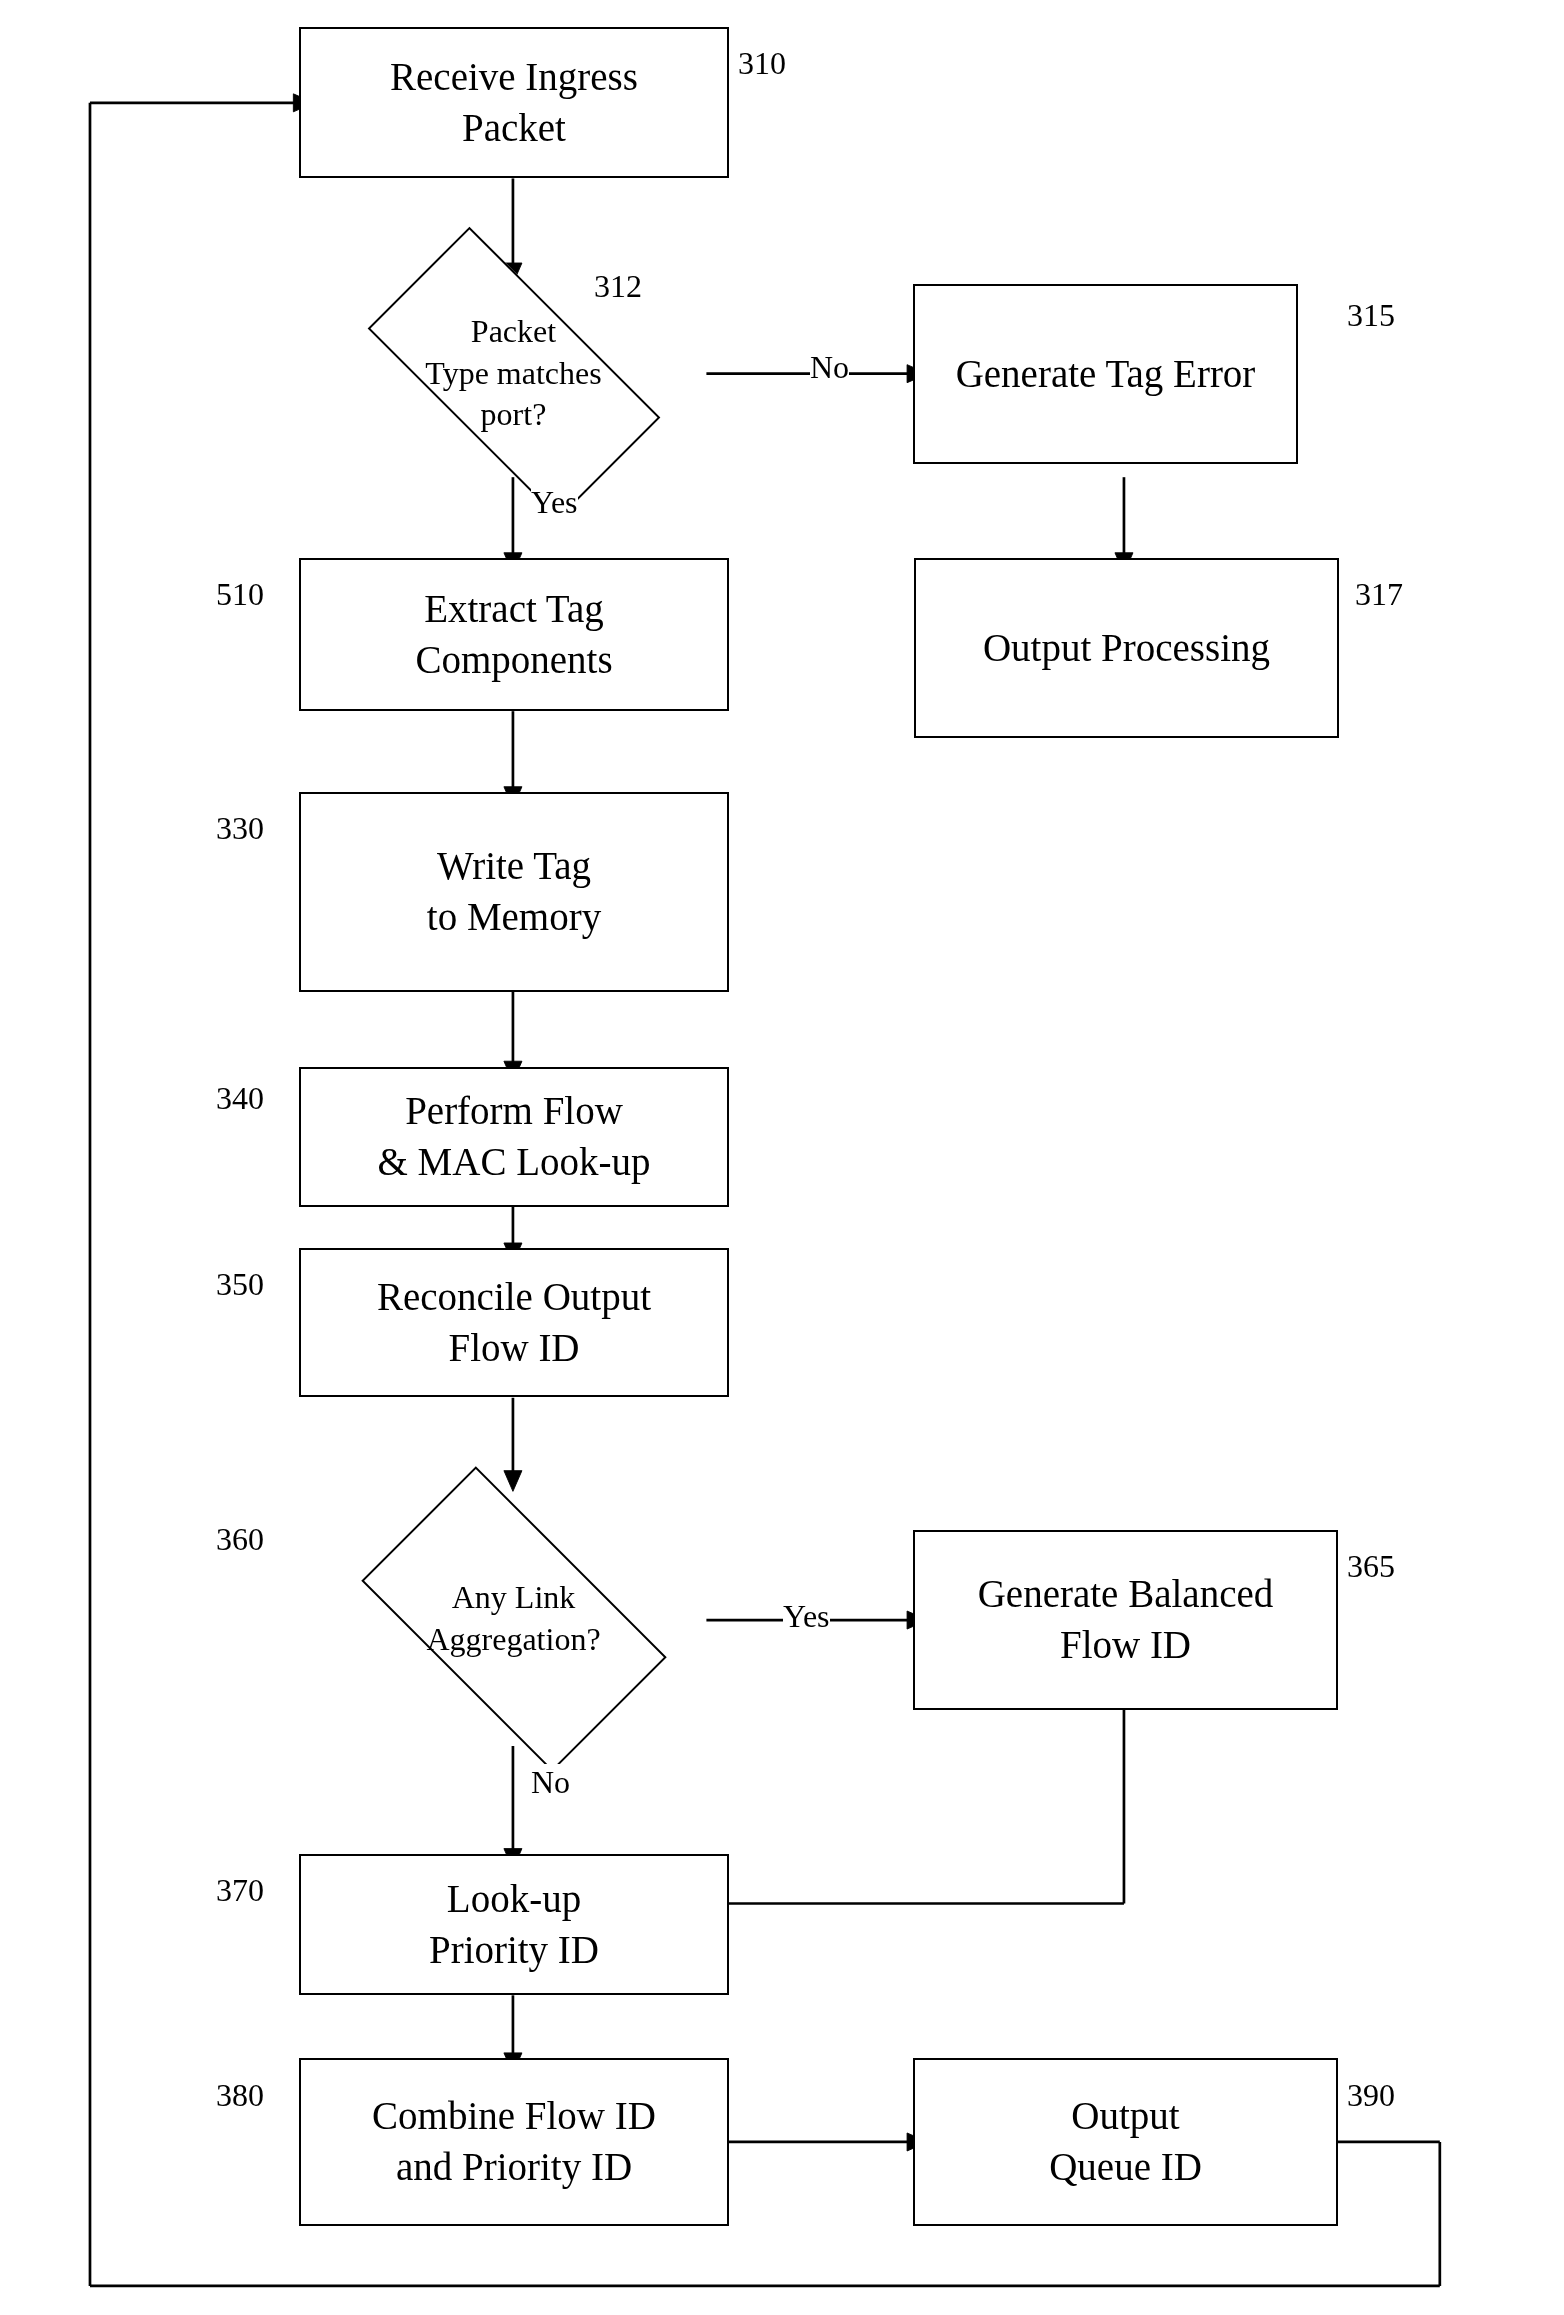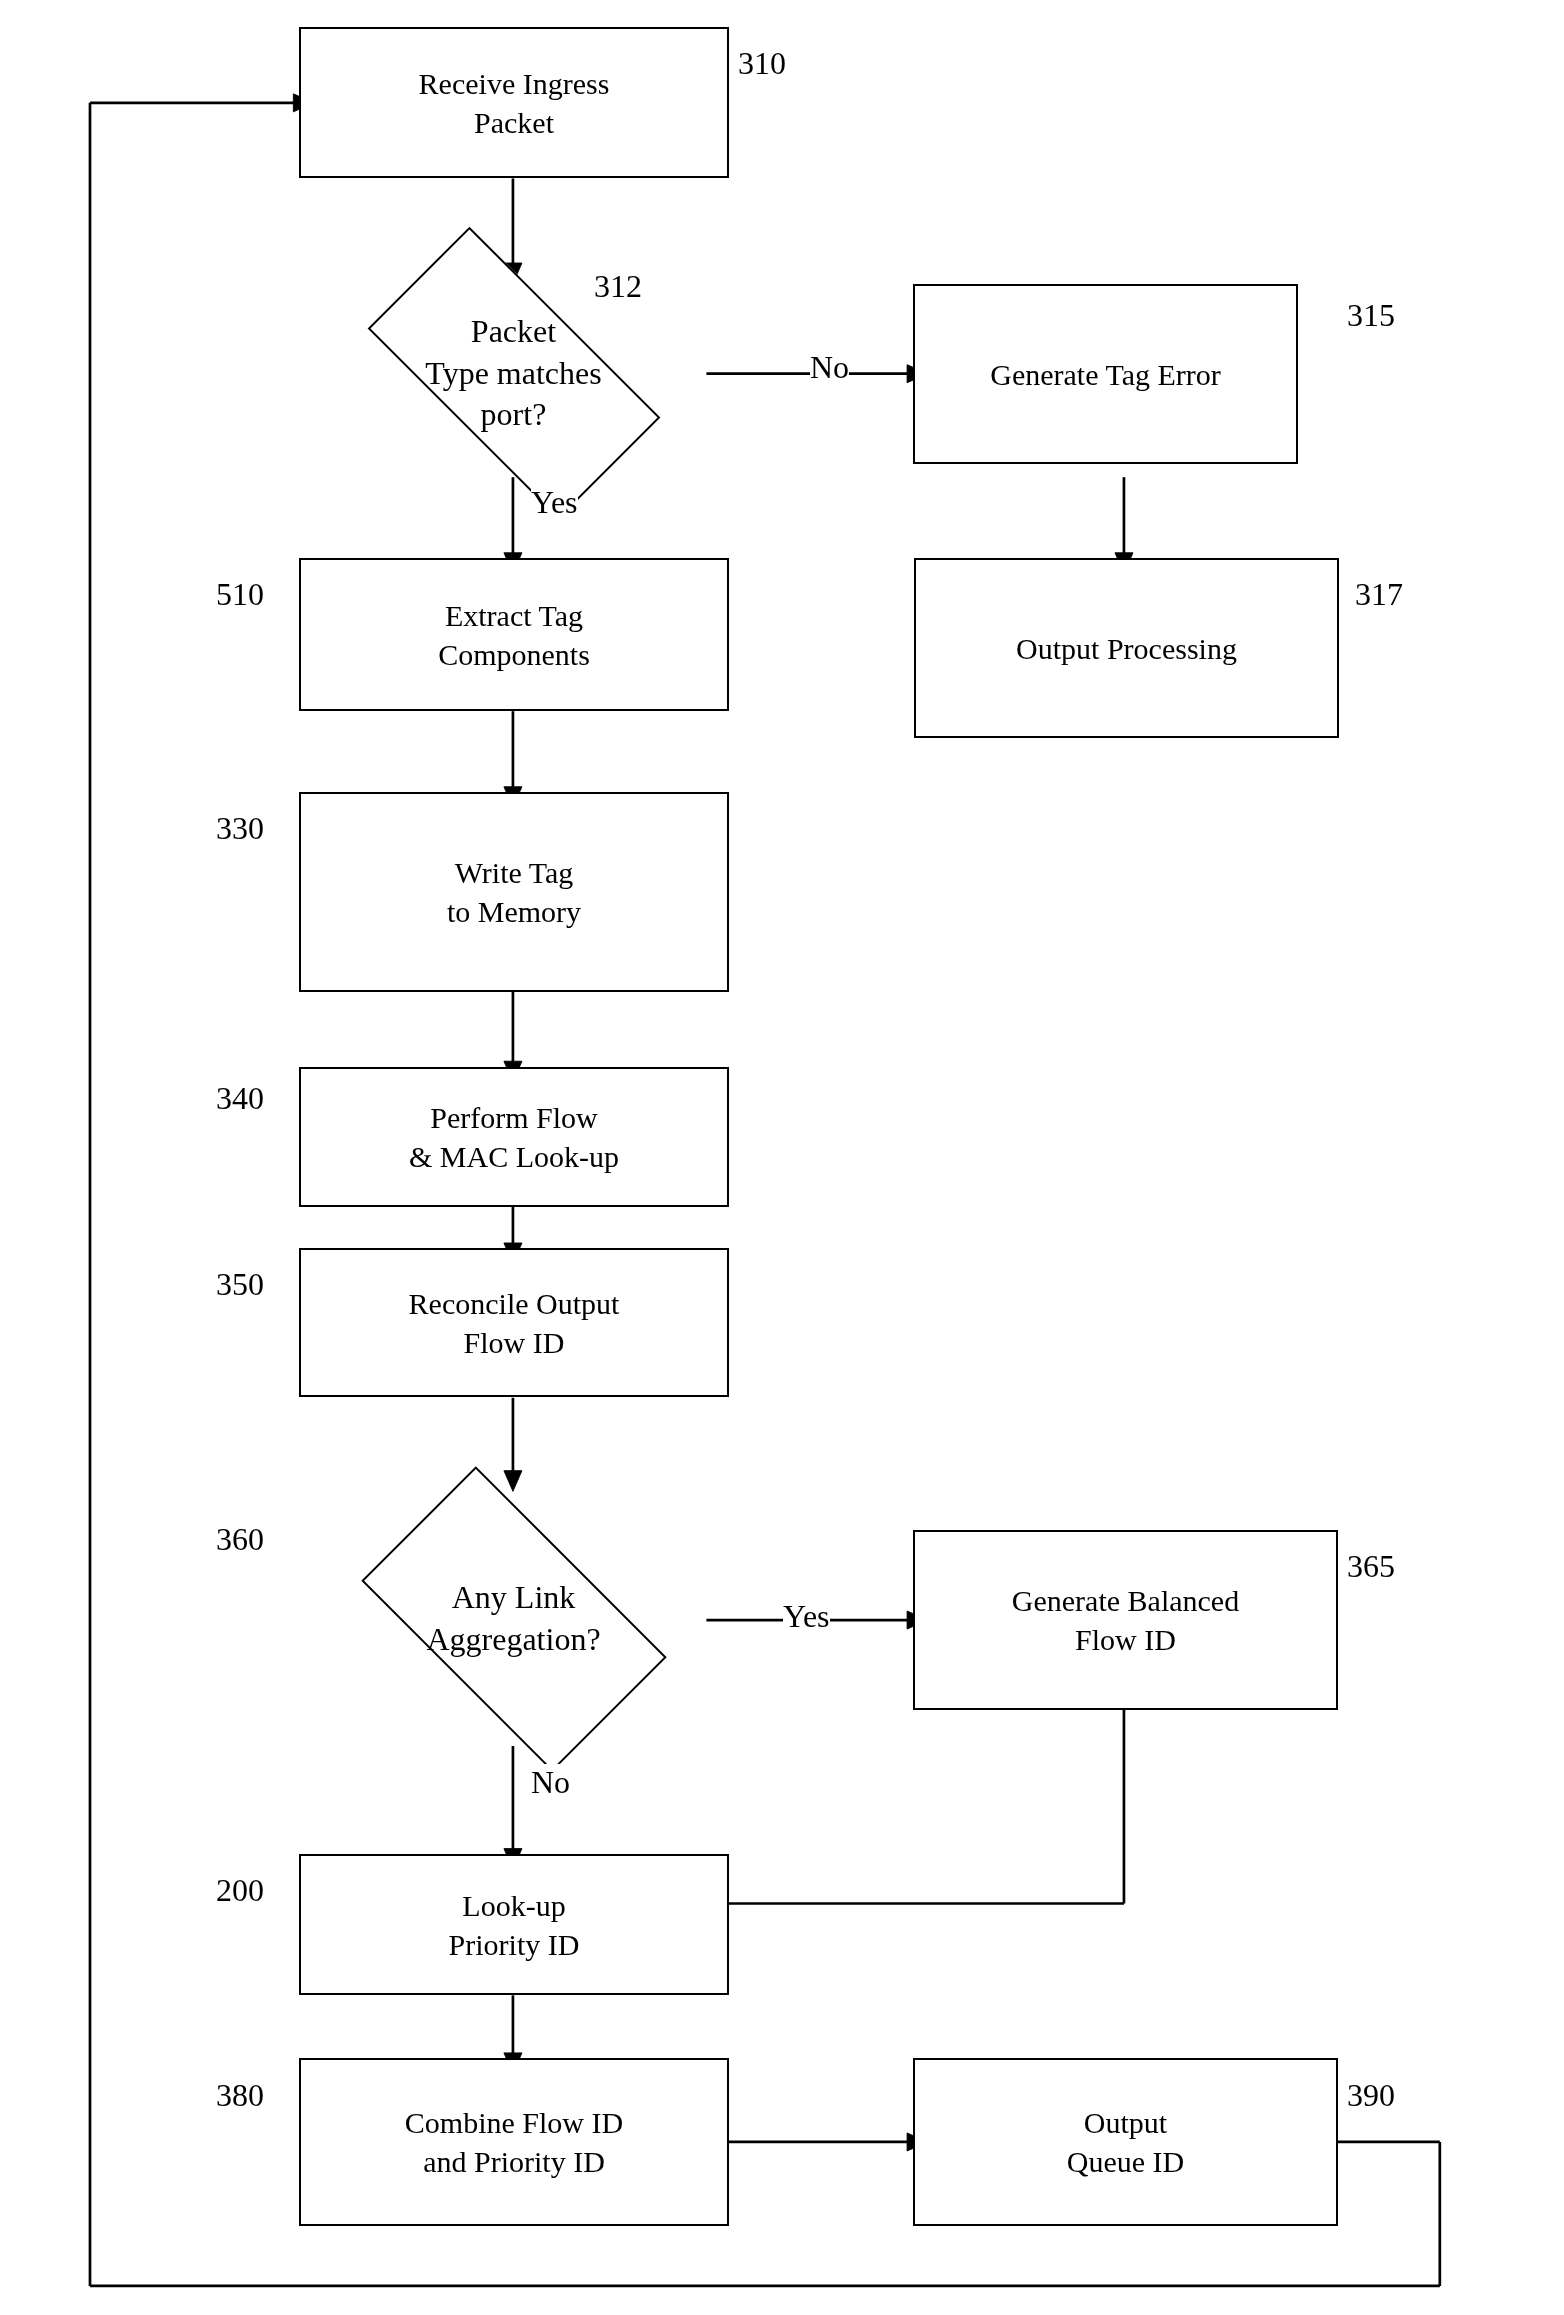--- a/index.html
+++ b/index.html
@@ -25,7 +25,7 @@
       align-items: center;
       justify-content: center;
       text-align: center;
-      font-size: 30px;
+      font-size: 39px;
       line-height: 1.3;
     }
     .diamond {

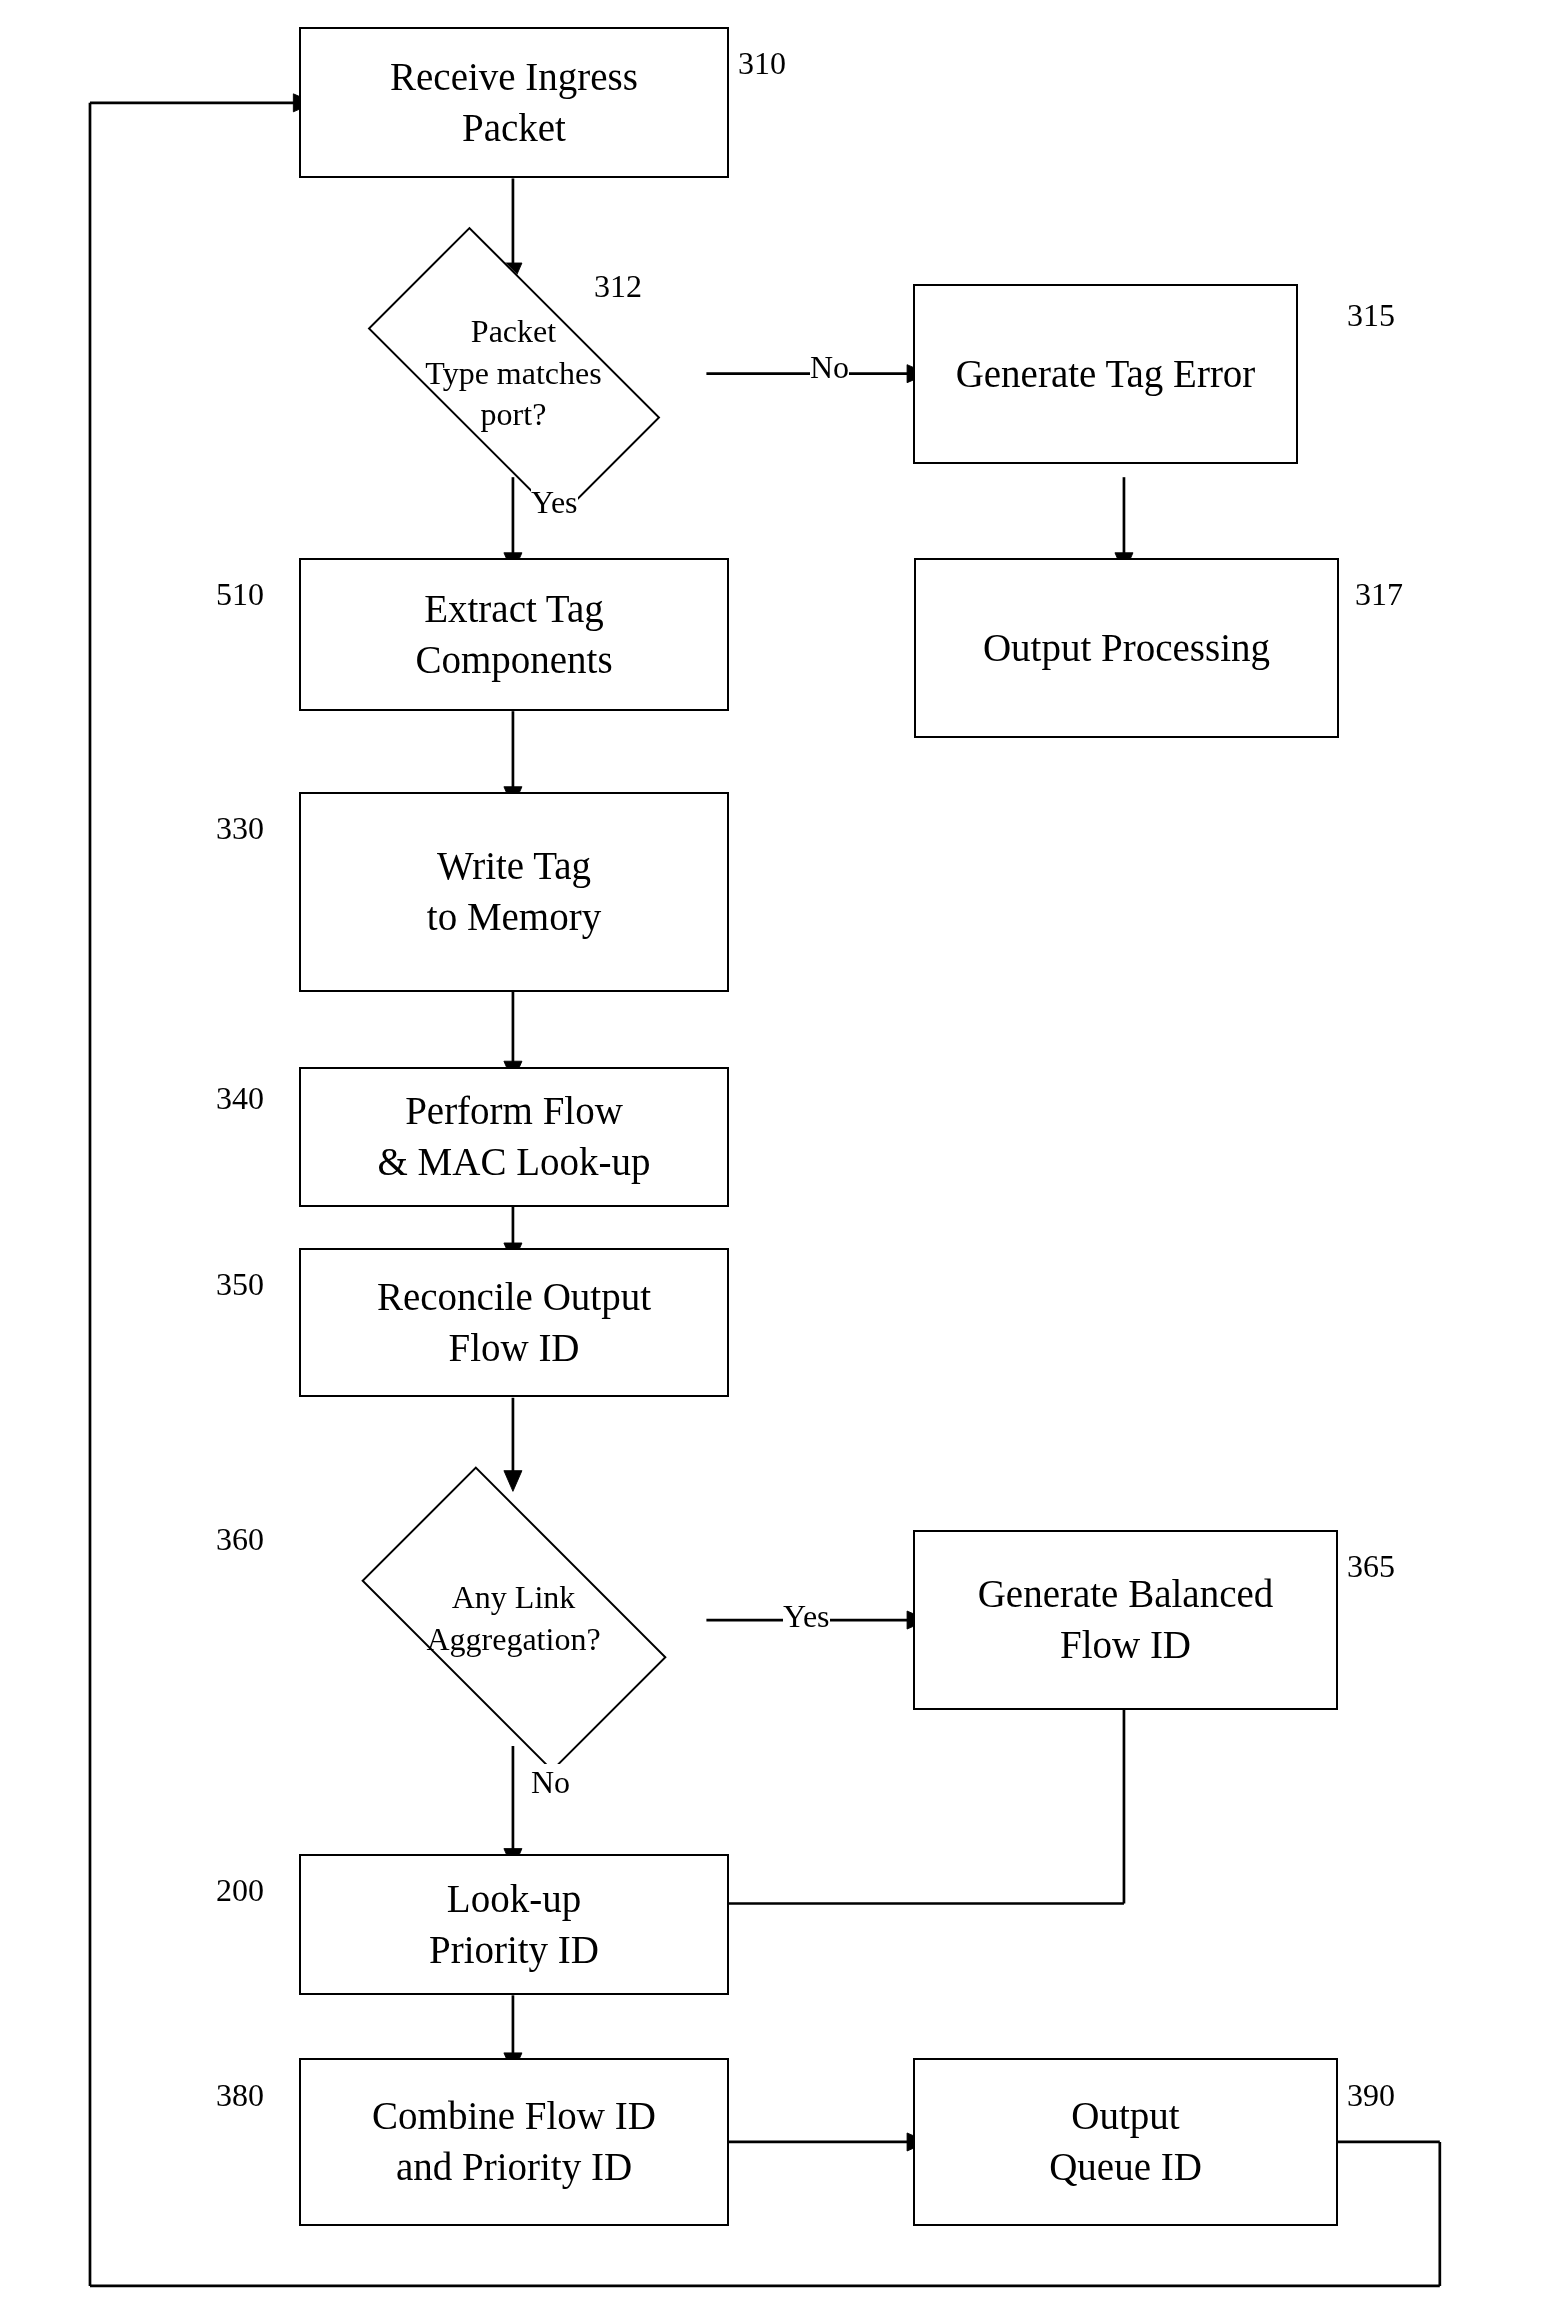--- a/index.html
+++ b/index.html
@@ -199,7 +199,7 @@
     <span style="white-space:pre-line;">Look-up
 Priority ID</span>
   </div>
-  <span class="label" style="left:216px; top:1872px;">200</span>
+  <span class="label" style="left:216px; top:1872px;">370</span>
 
   <div class="box" style="left:299px; top:2058px; width:430px; height:168px;">
     <span style="white-space:pre-line;">Combine Flow ID

